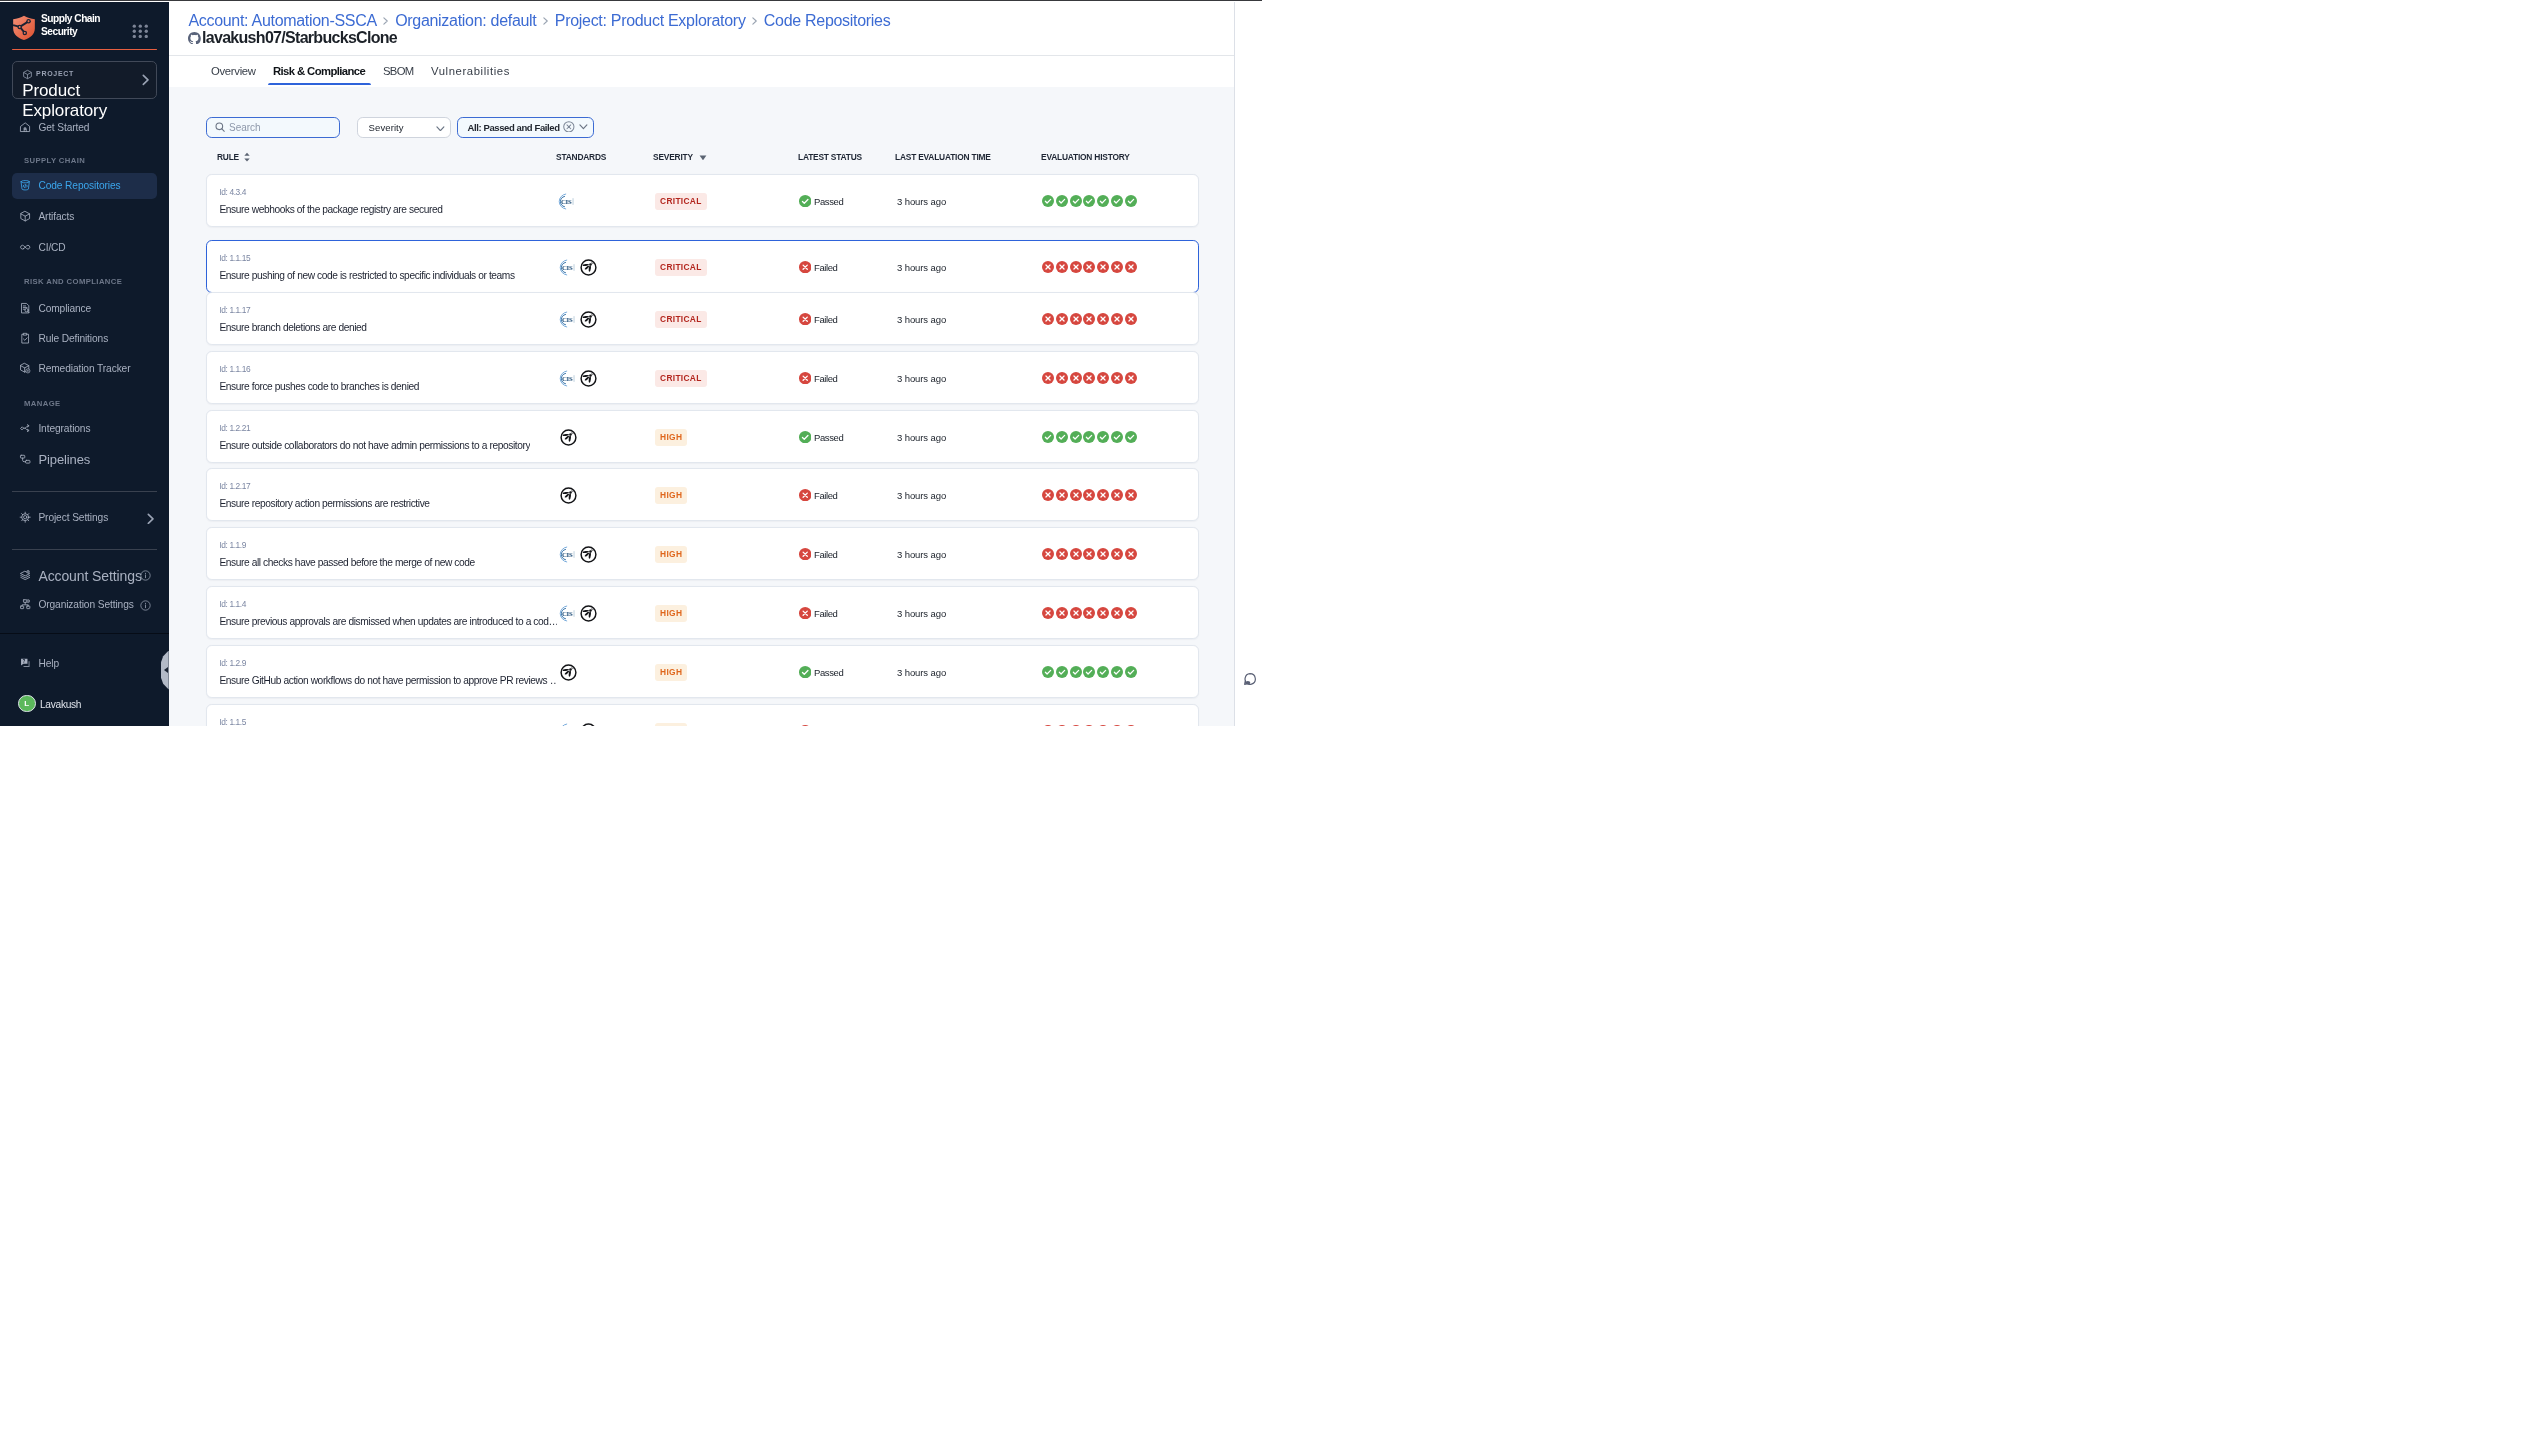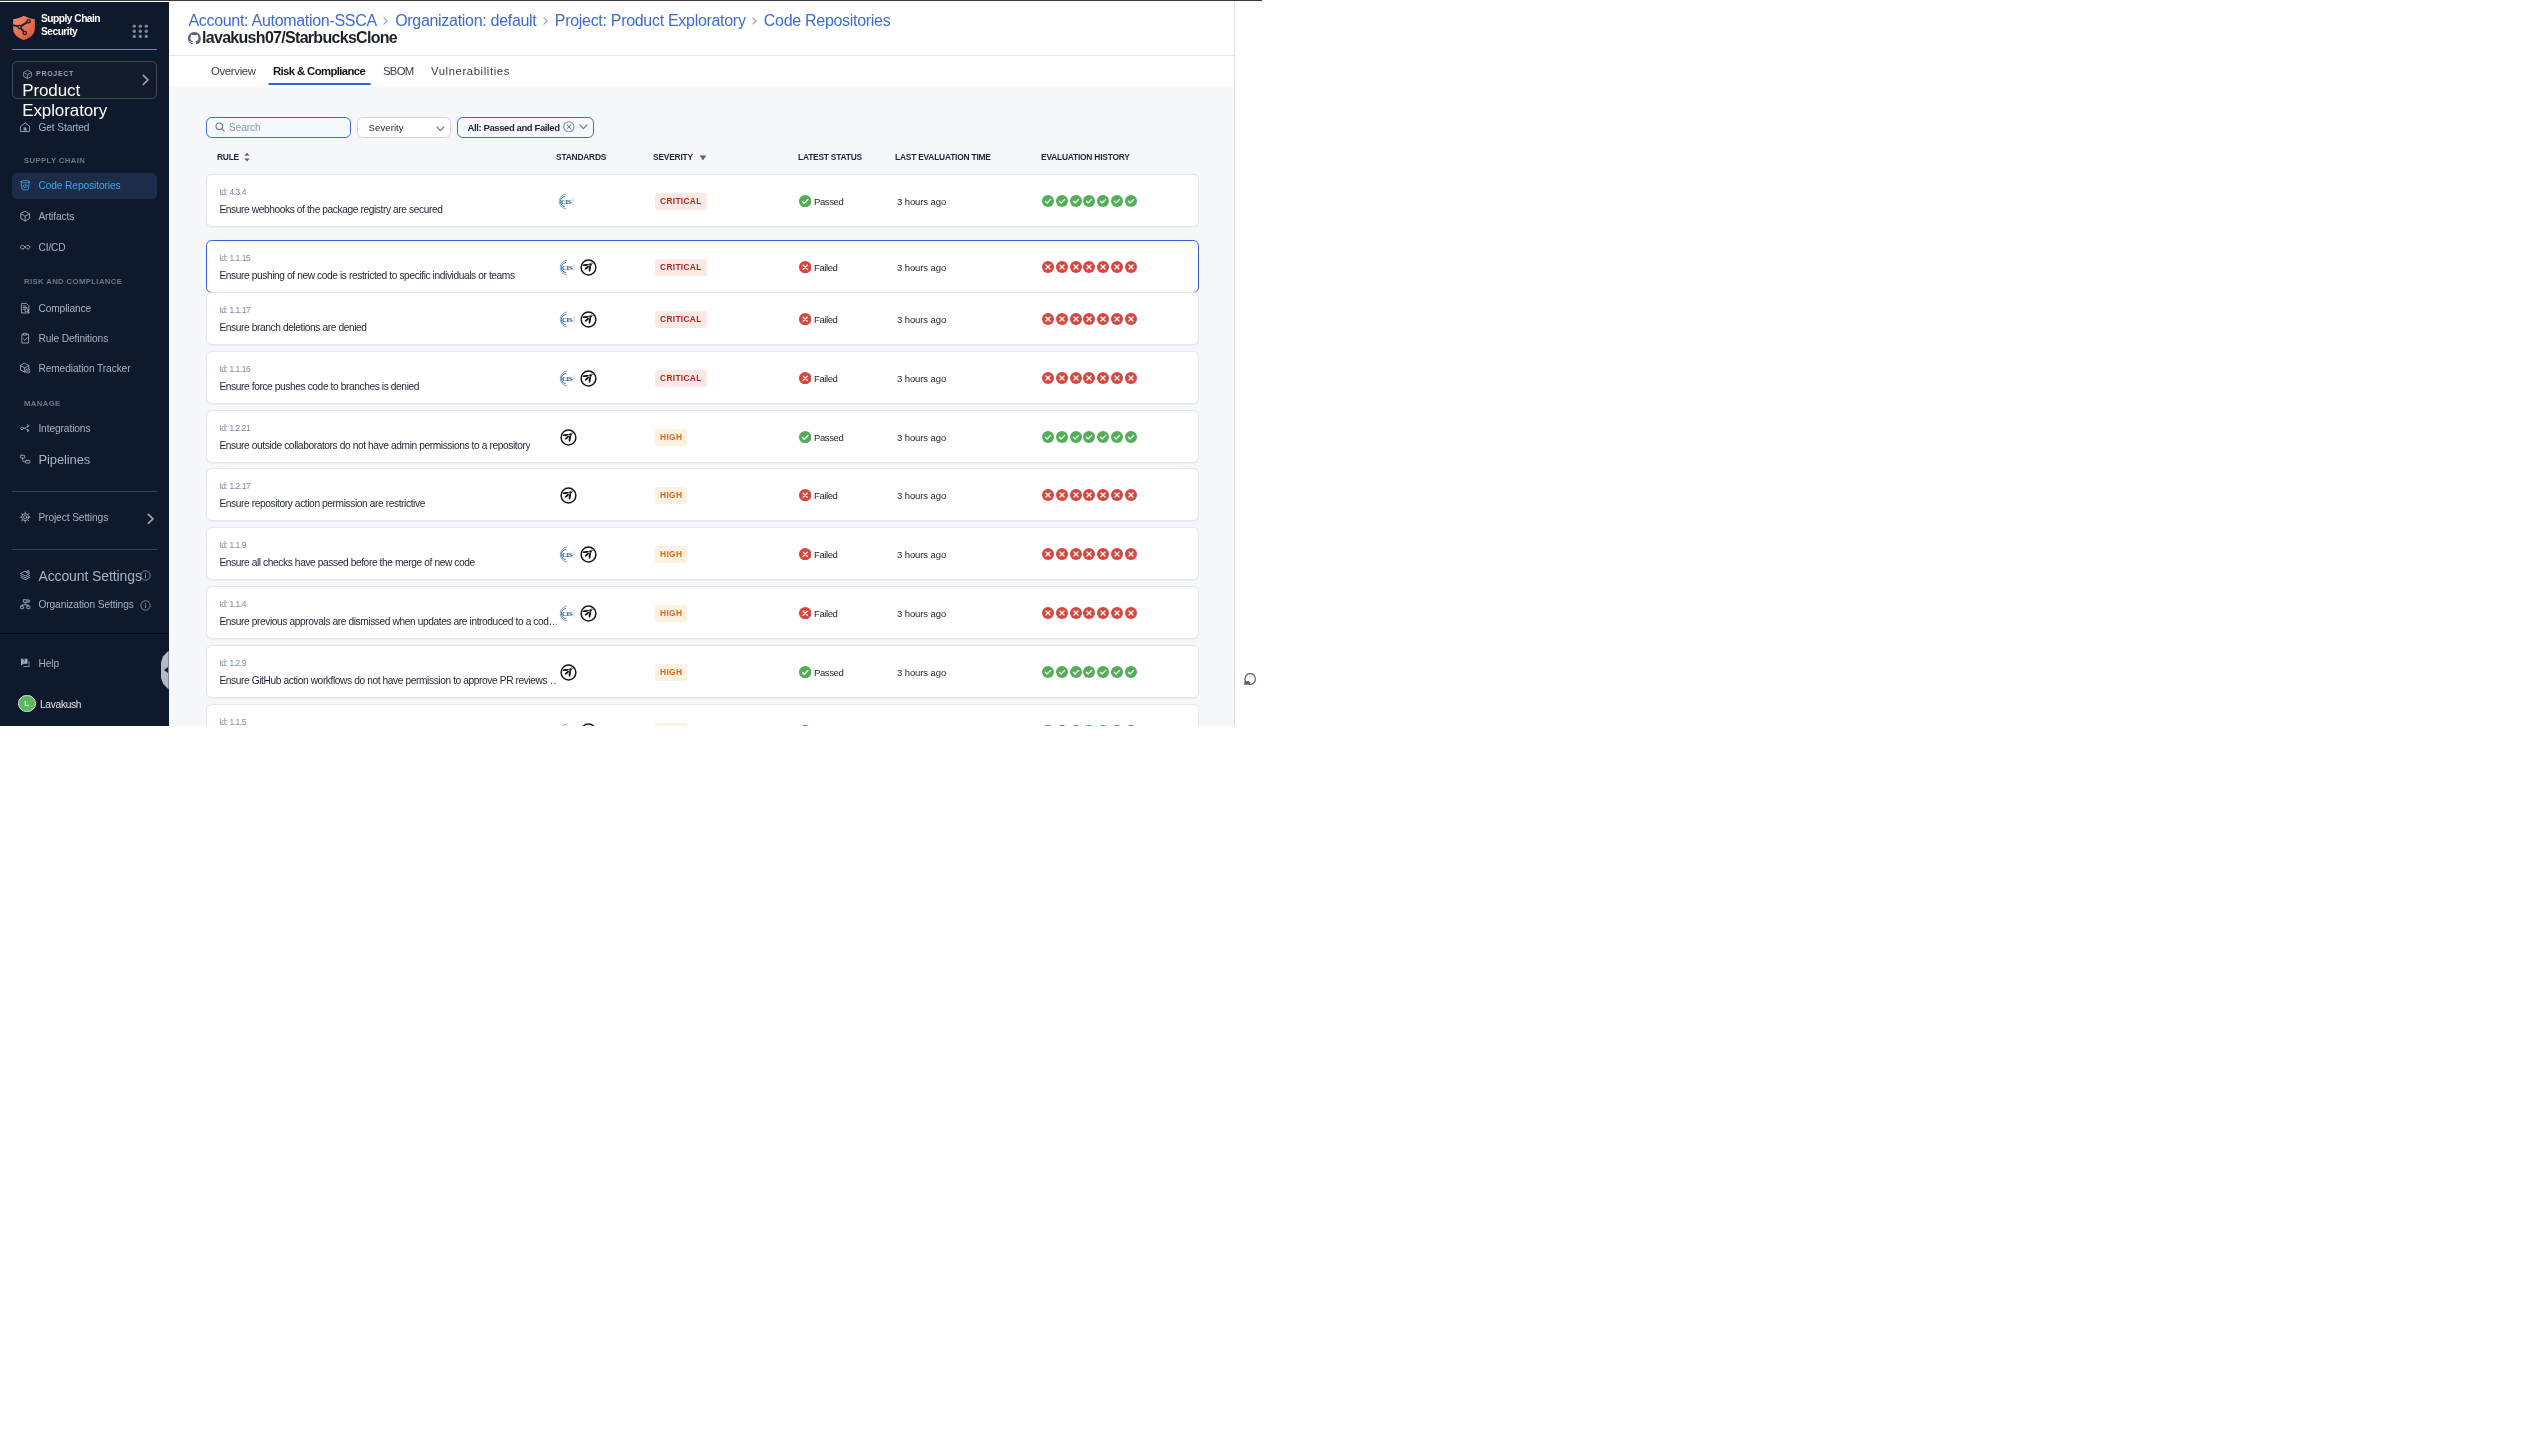--- a/index.html
+++ b/index.html
@@ -70,7 +70,7 @@
 
  <div id="content"></div>
 
- <div class="fbox" style="left:37px;width:145px;border:1.5px solid #3c6bd3;background:#f3f9fd">
+ <div class="fbox" style="left:37px;width:134px;border:1.5px solid #3c6bd3;background:#f3f9fd">
    <span style="position:absolute;left:8px;top:4.7px">
           <svg width="10.2" height="10.2" viewBox="0 0 16 16">
             <circle cx="6.8" cy="6.8" r="5.2" fill="none" stroke="#6b7585" stroke-width="1.7"></circle>

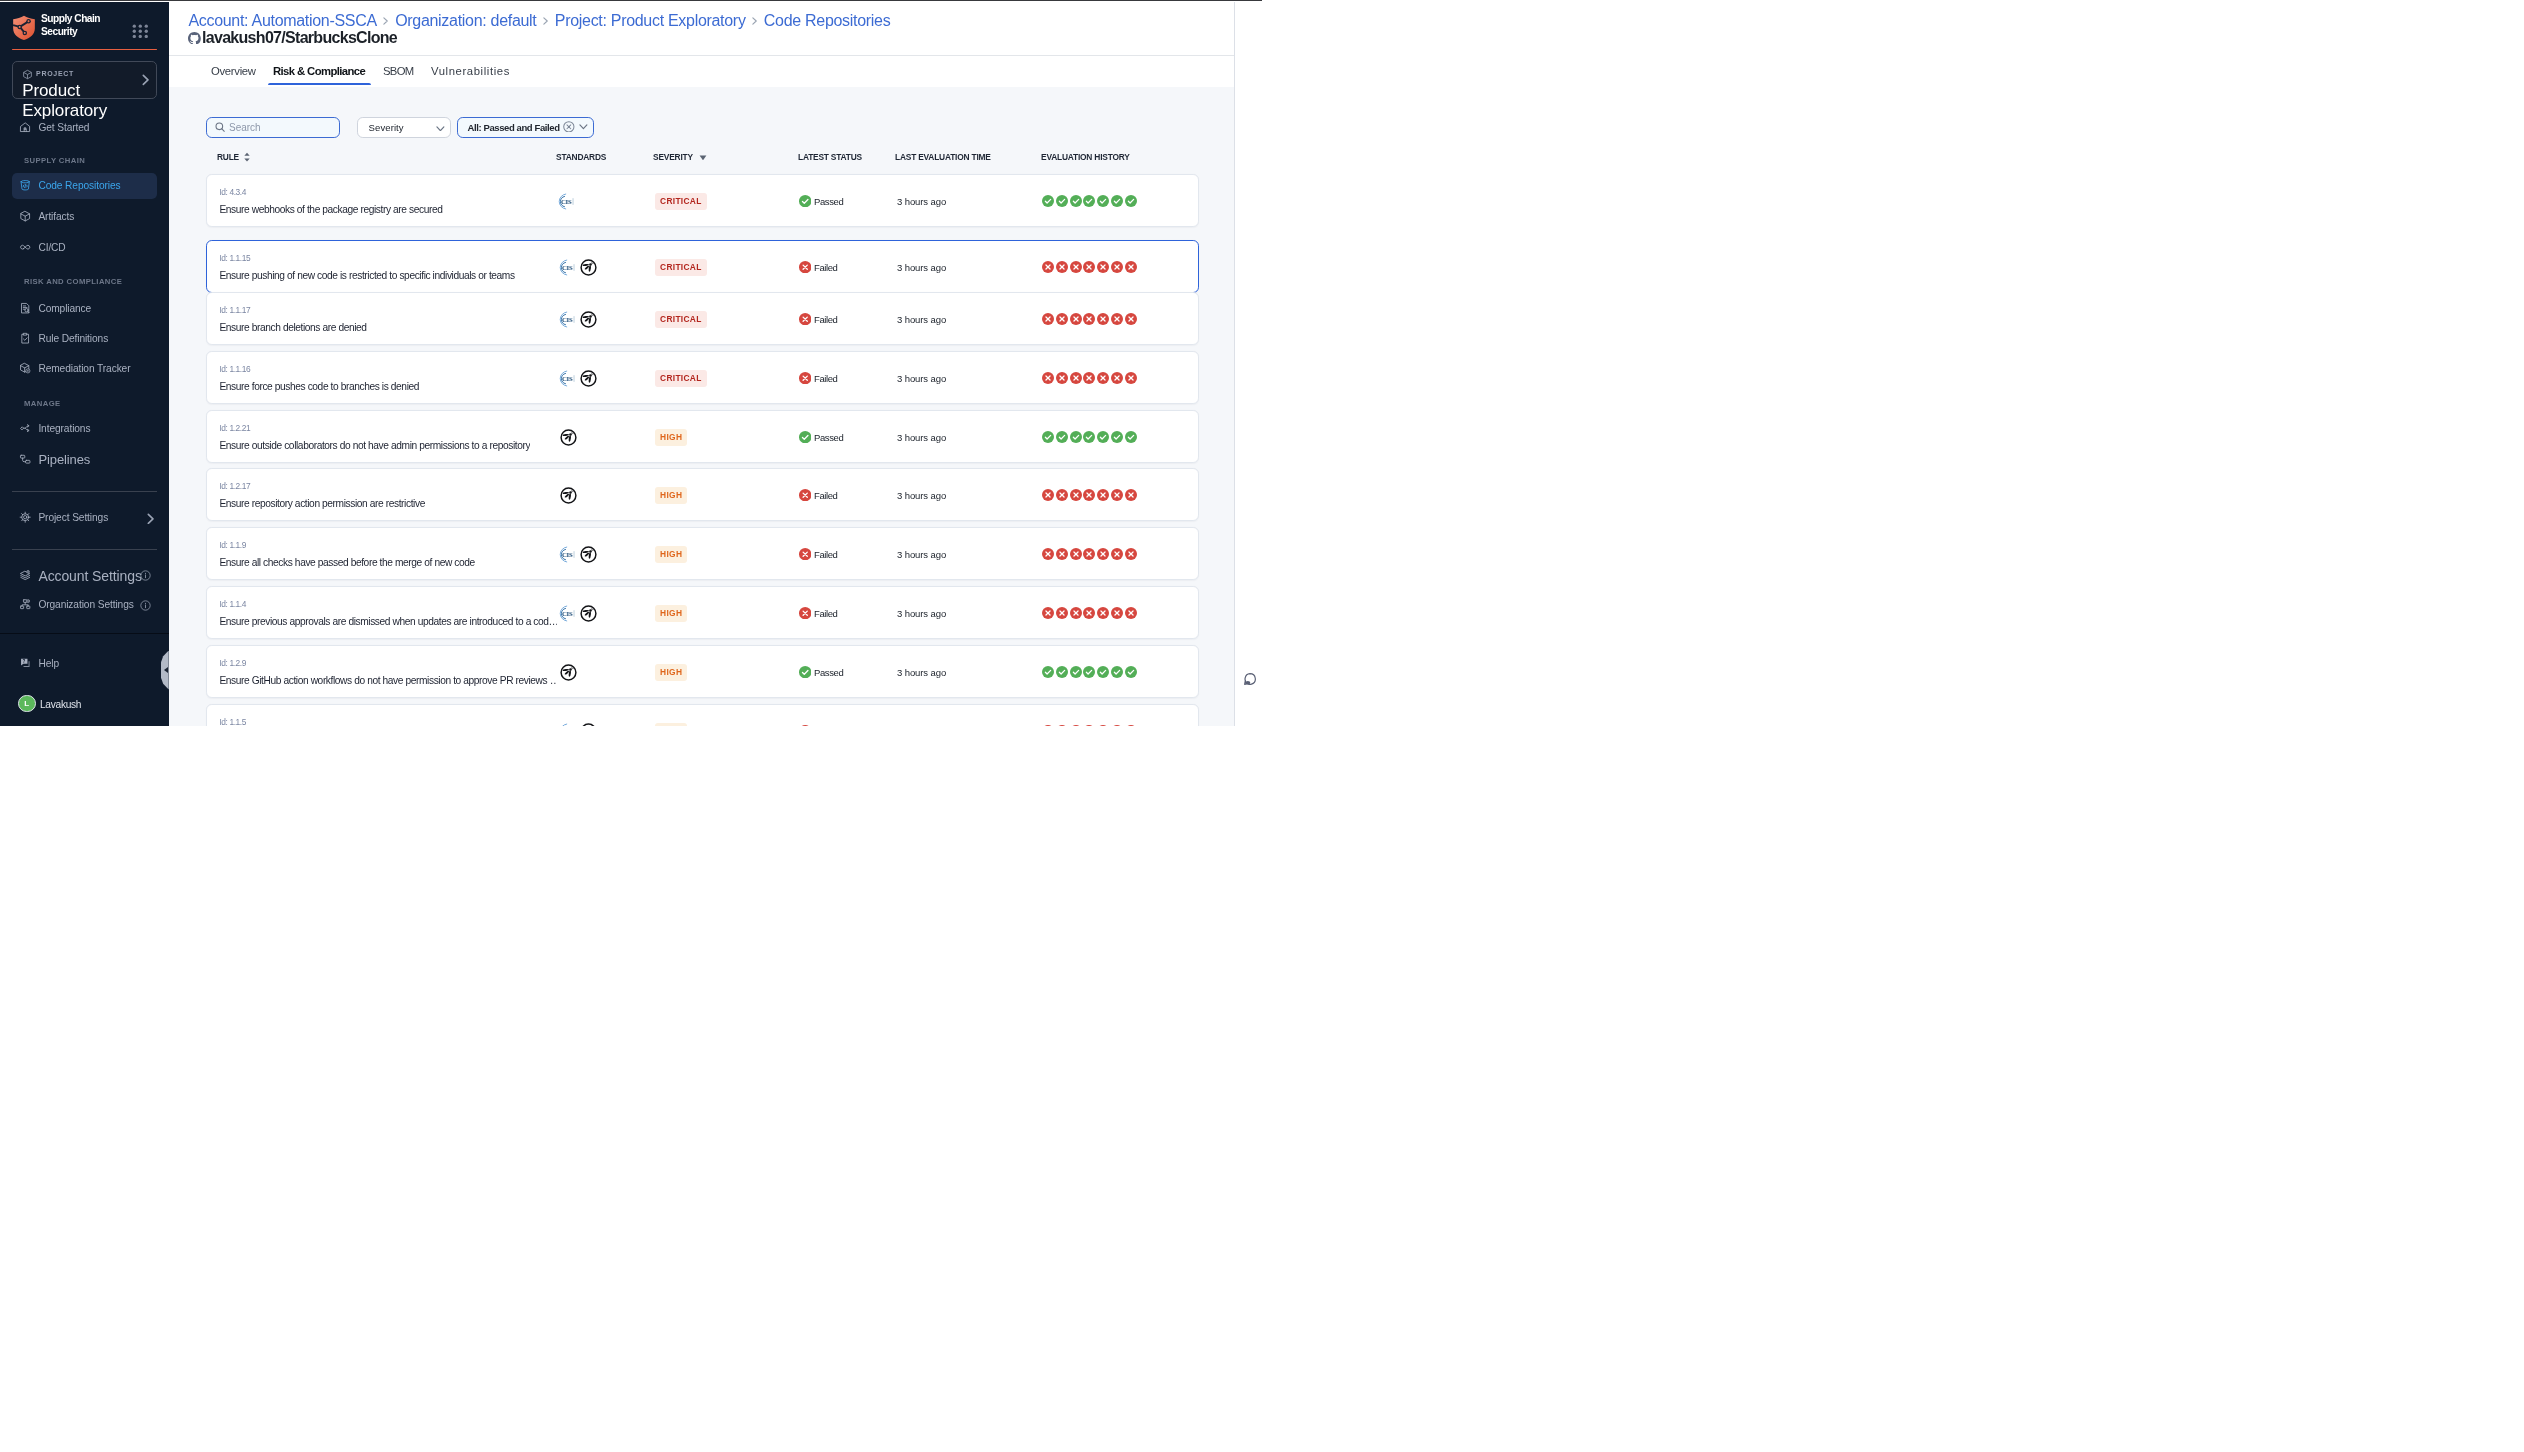--- a/index.html
+++ b/index.html
@@ -494,7 +494,7 @@
       </div>
       <div class="card" style="top:466px">
         <div class="rid">Id: 1.2.17</div>
-        <div class="rtitle">Ensure repository action permission are restrictive</div>
+        <div class="rtitle">Ensure repository action permissions are restrictive</div>
         <span class="std" style="left:353px">
           <svg width="17" height="17" viewBox="0 0 23 23">
 <circle cx="11.5" cy="11.5" r="10" fill="none" stroke="#131417" stroke-width="2"></circle>

